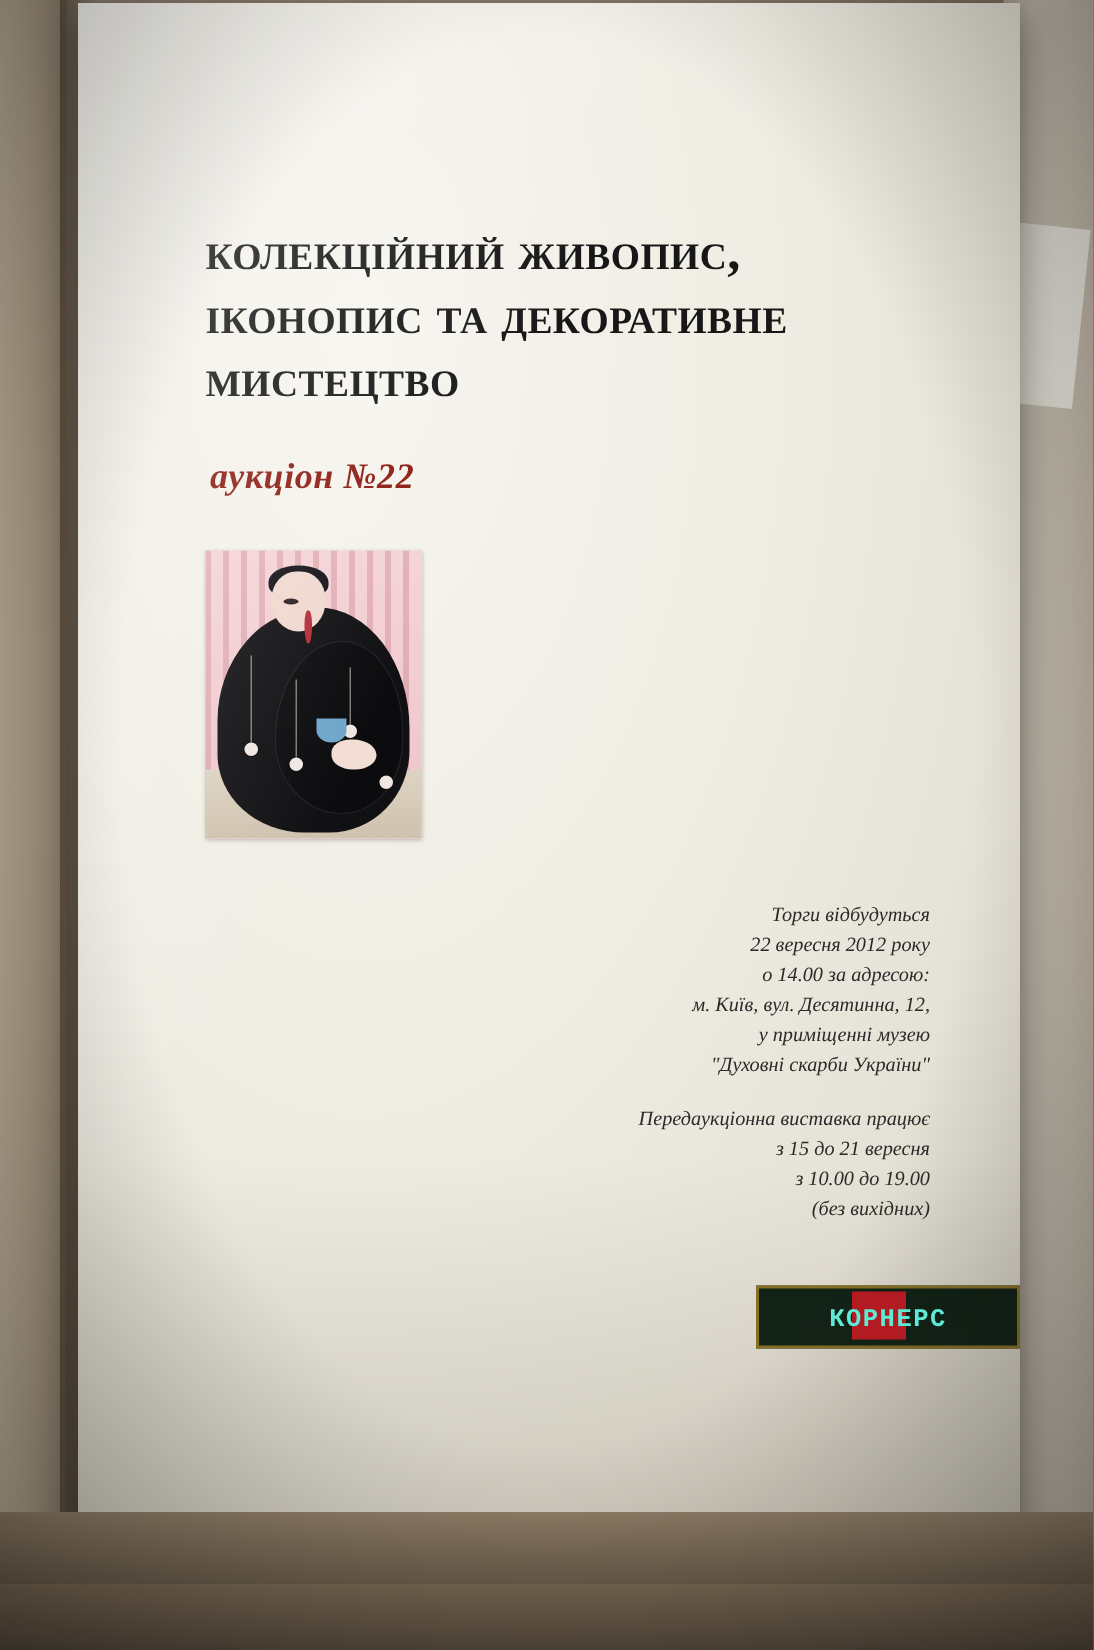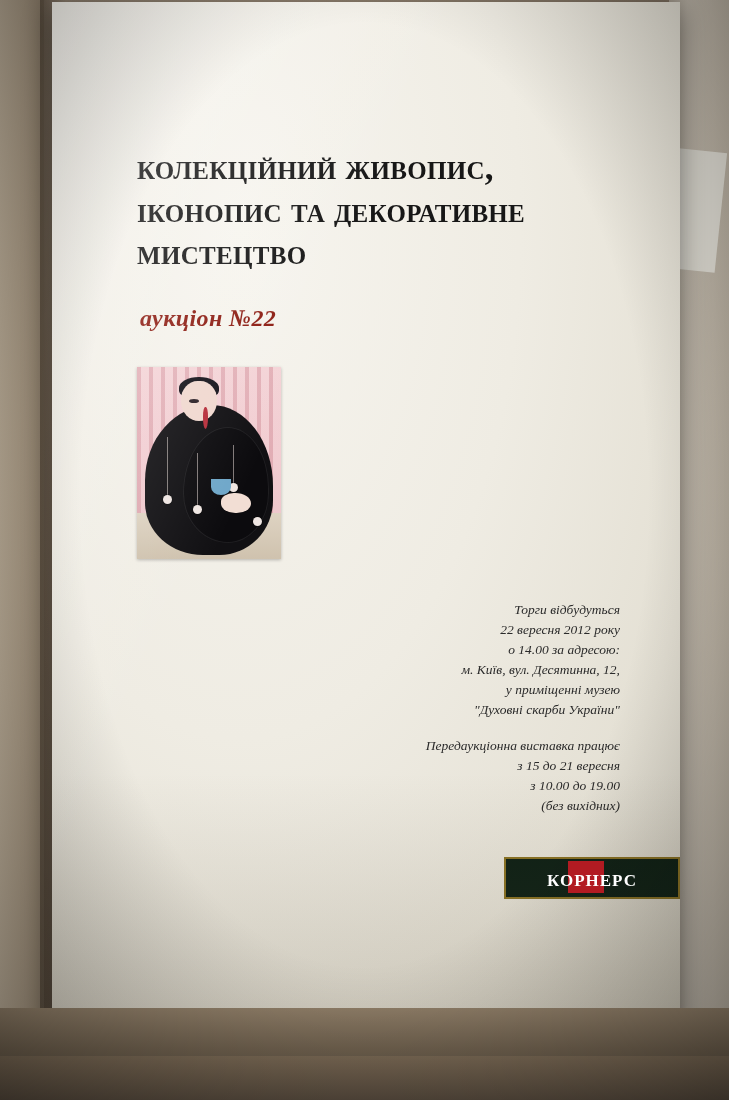--- a/index.html
+++ b/index.html
@@ -236,11 +236,12 @@
     font-size: 24px;
     font-weight: 700;
     letter-spacing: 1px;
-    color: #ffffff;
+    color: #5eead4;
     font-variant: small-caps;
     text-transform: lowercase;
     position: relative;
     z-index: 2;
+    font-family: Liberation Mono, monospace;
   }
   .logo-bar {
     position: absolute;

